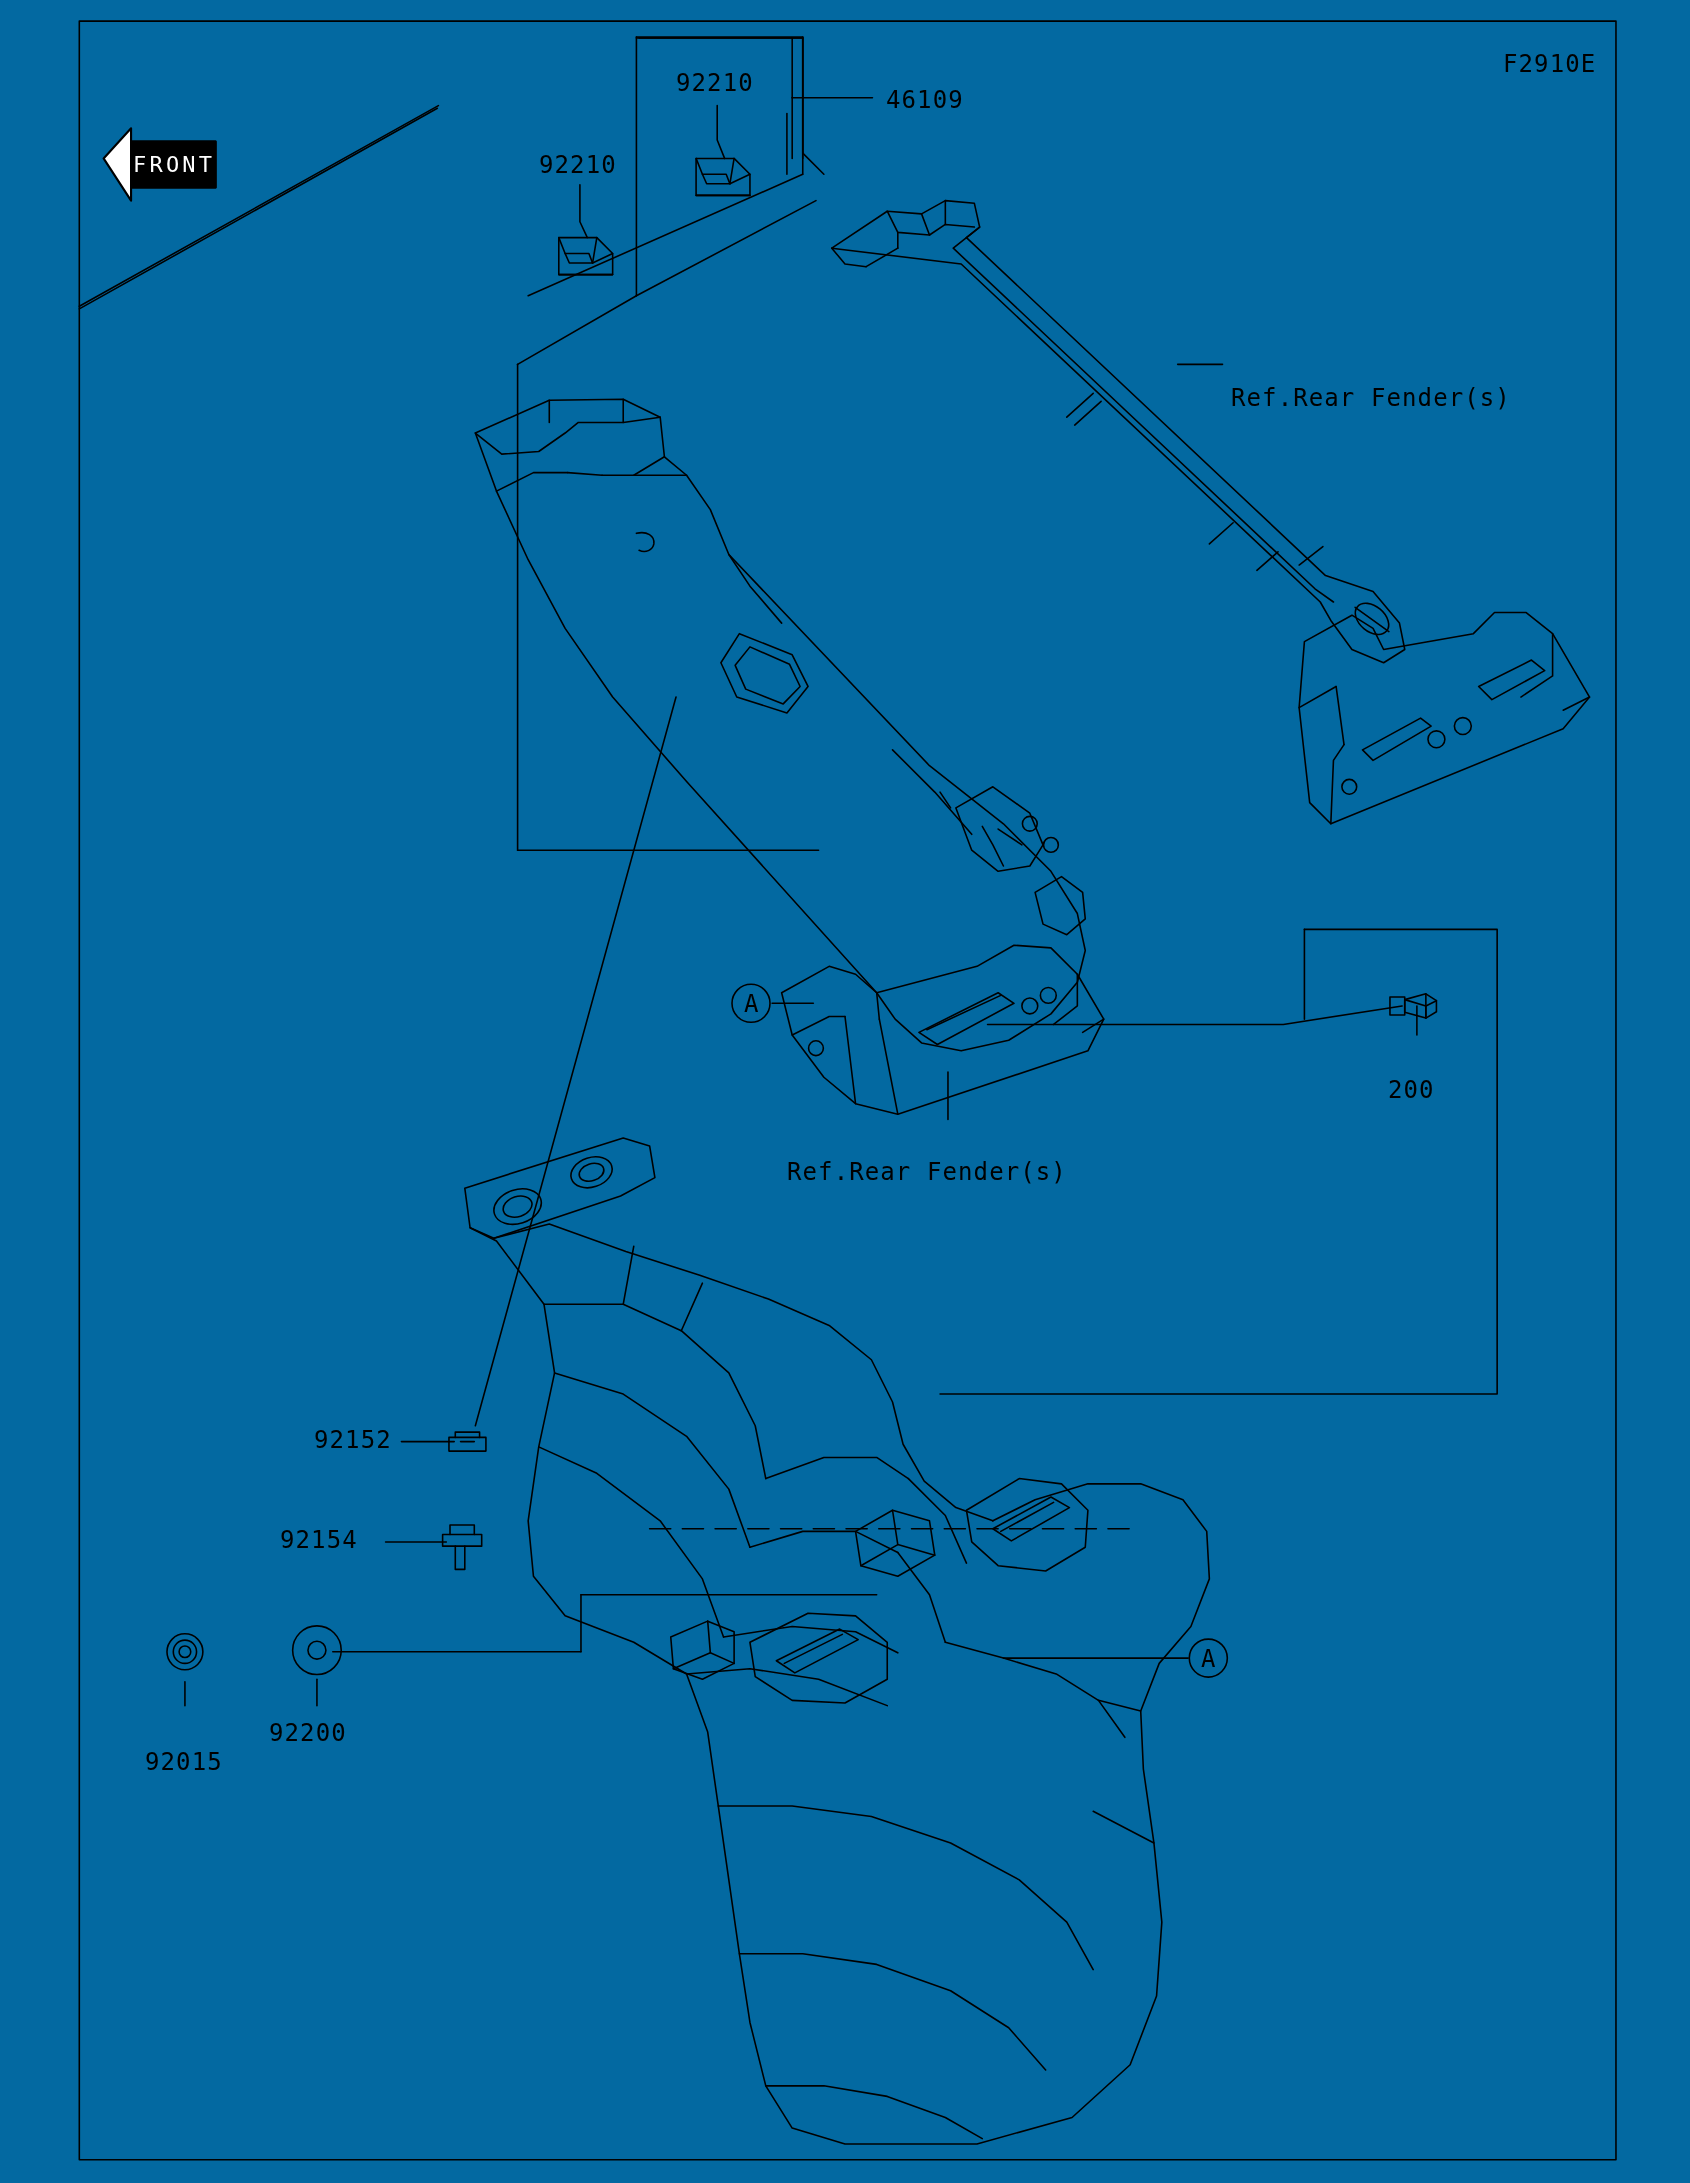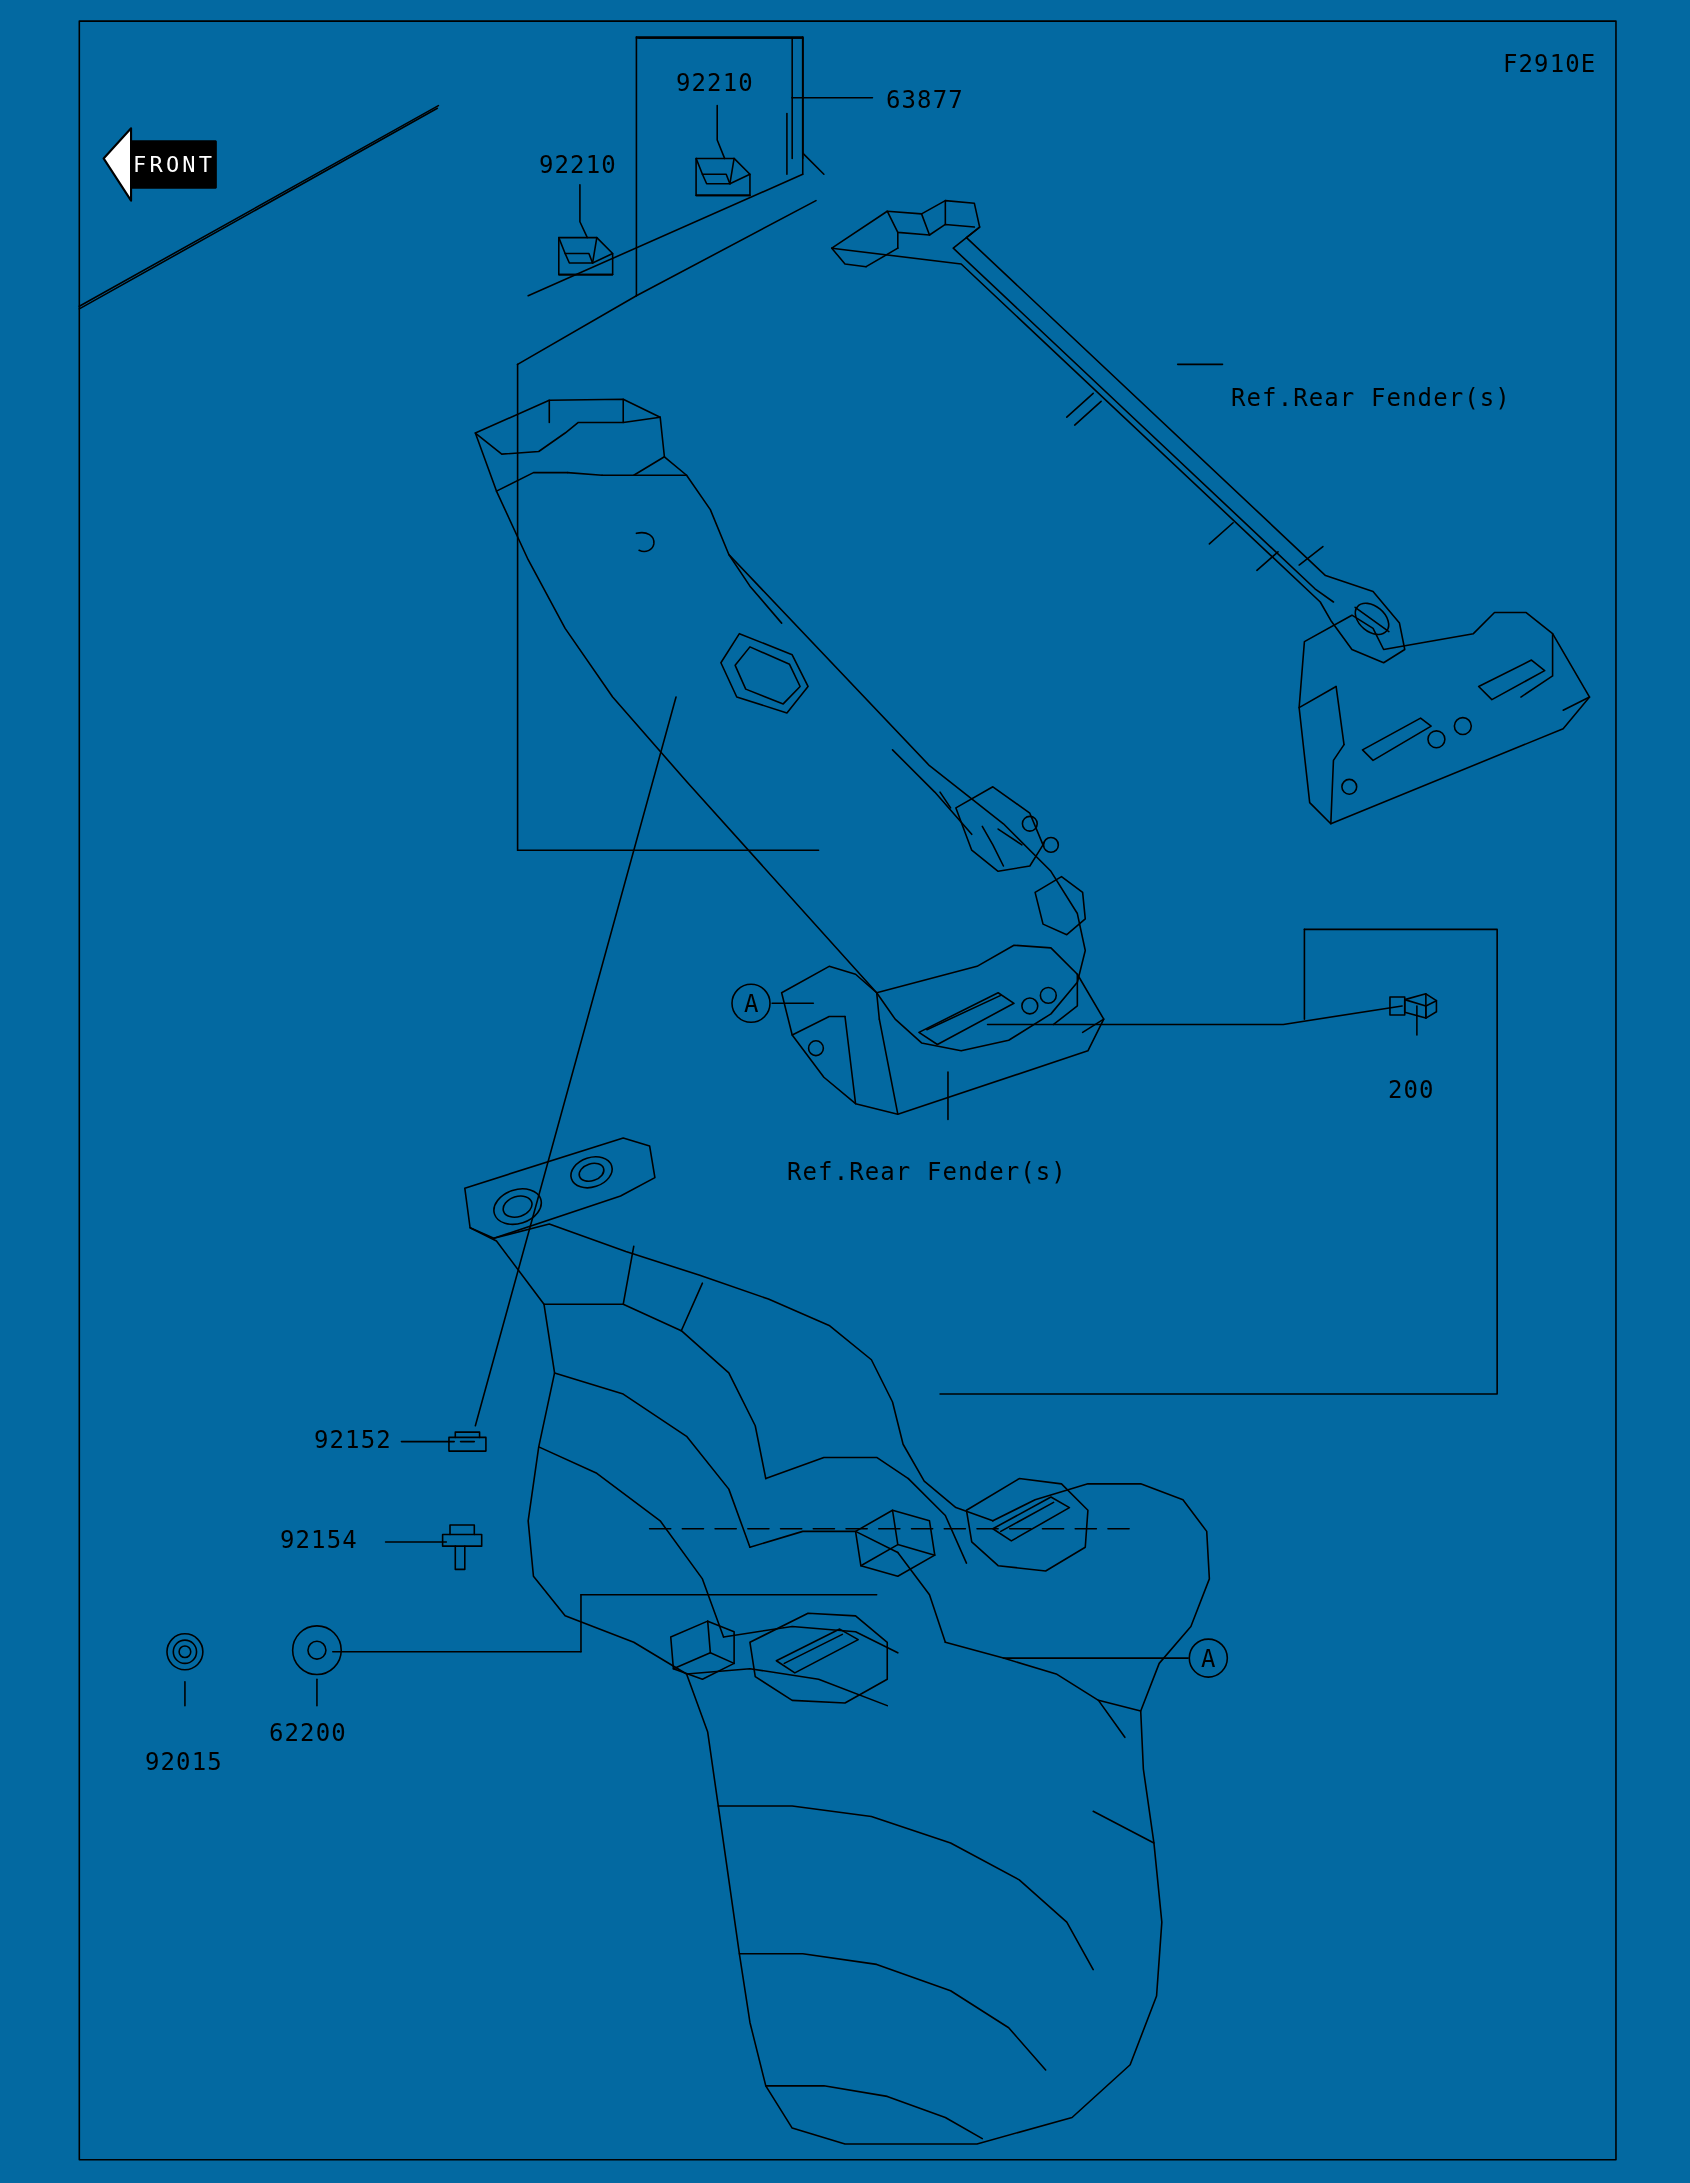--- a/index.html
+++ b/index.html
@@ -357,7 +357,7 @@
 
   <div class="lbl lbl-part" style="left:676px; top:69px;">92210</div>
   <div class="lbl lbl-part" style="left:539px; top:151px;">92210</div>
-  <div class="lbl lbl-part" style="left:886px; top:86px;">63877</div>
+  <div class="lbl lbl-part" style="left:886px; top:86px;">46109</div>
 
   <div class="lbl lbl-ref" style="left:1231px; top:351px;">Ref.Rear Fender(s)</div>
 

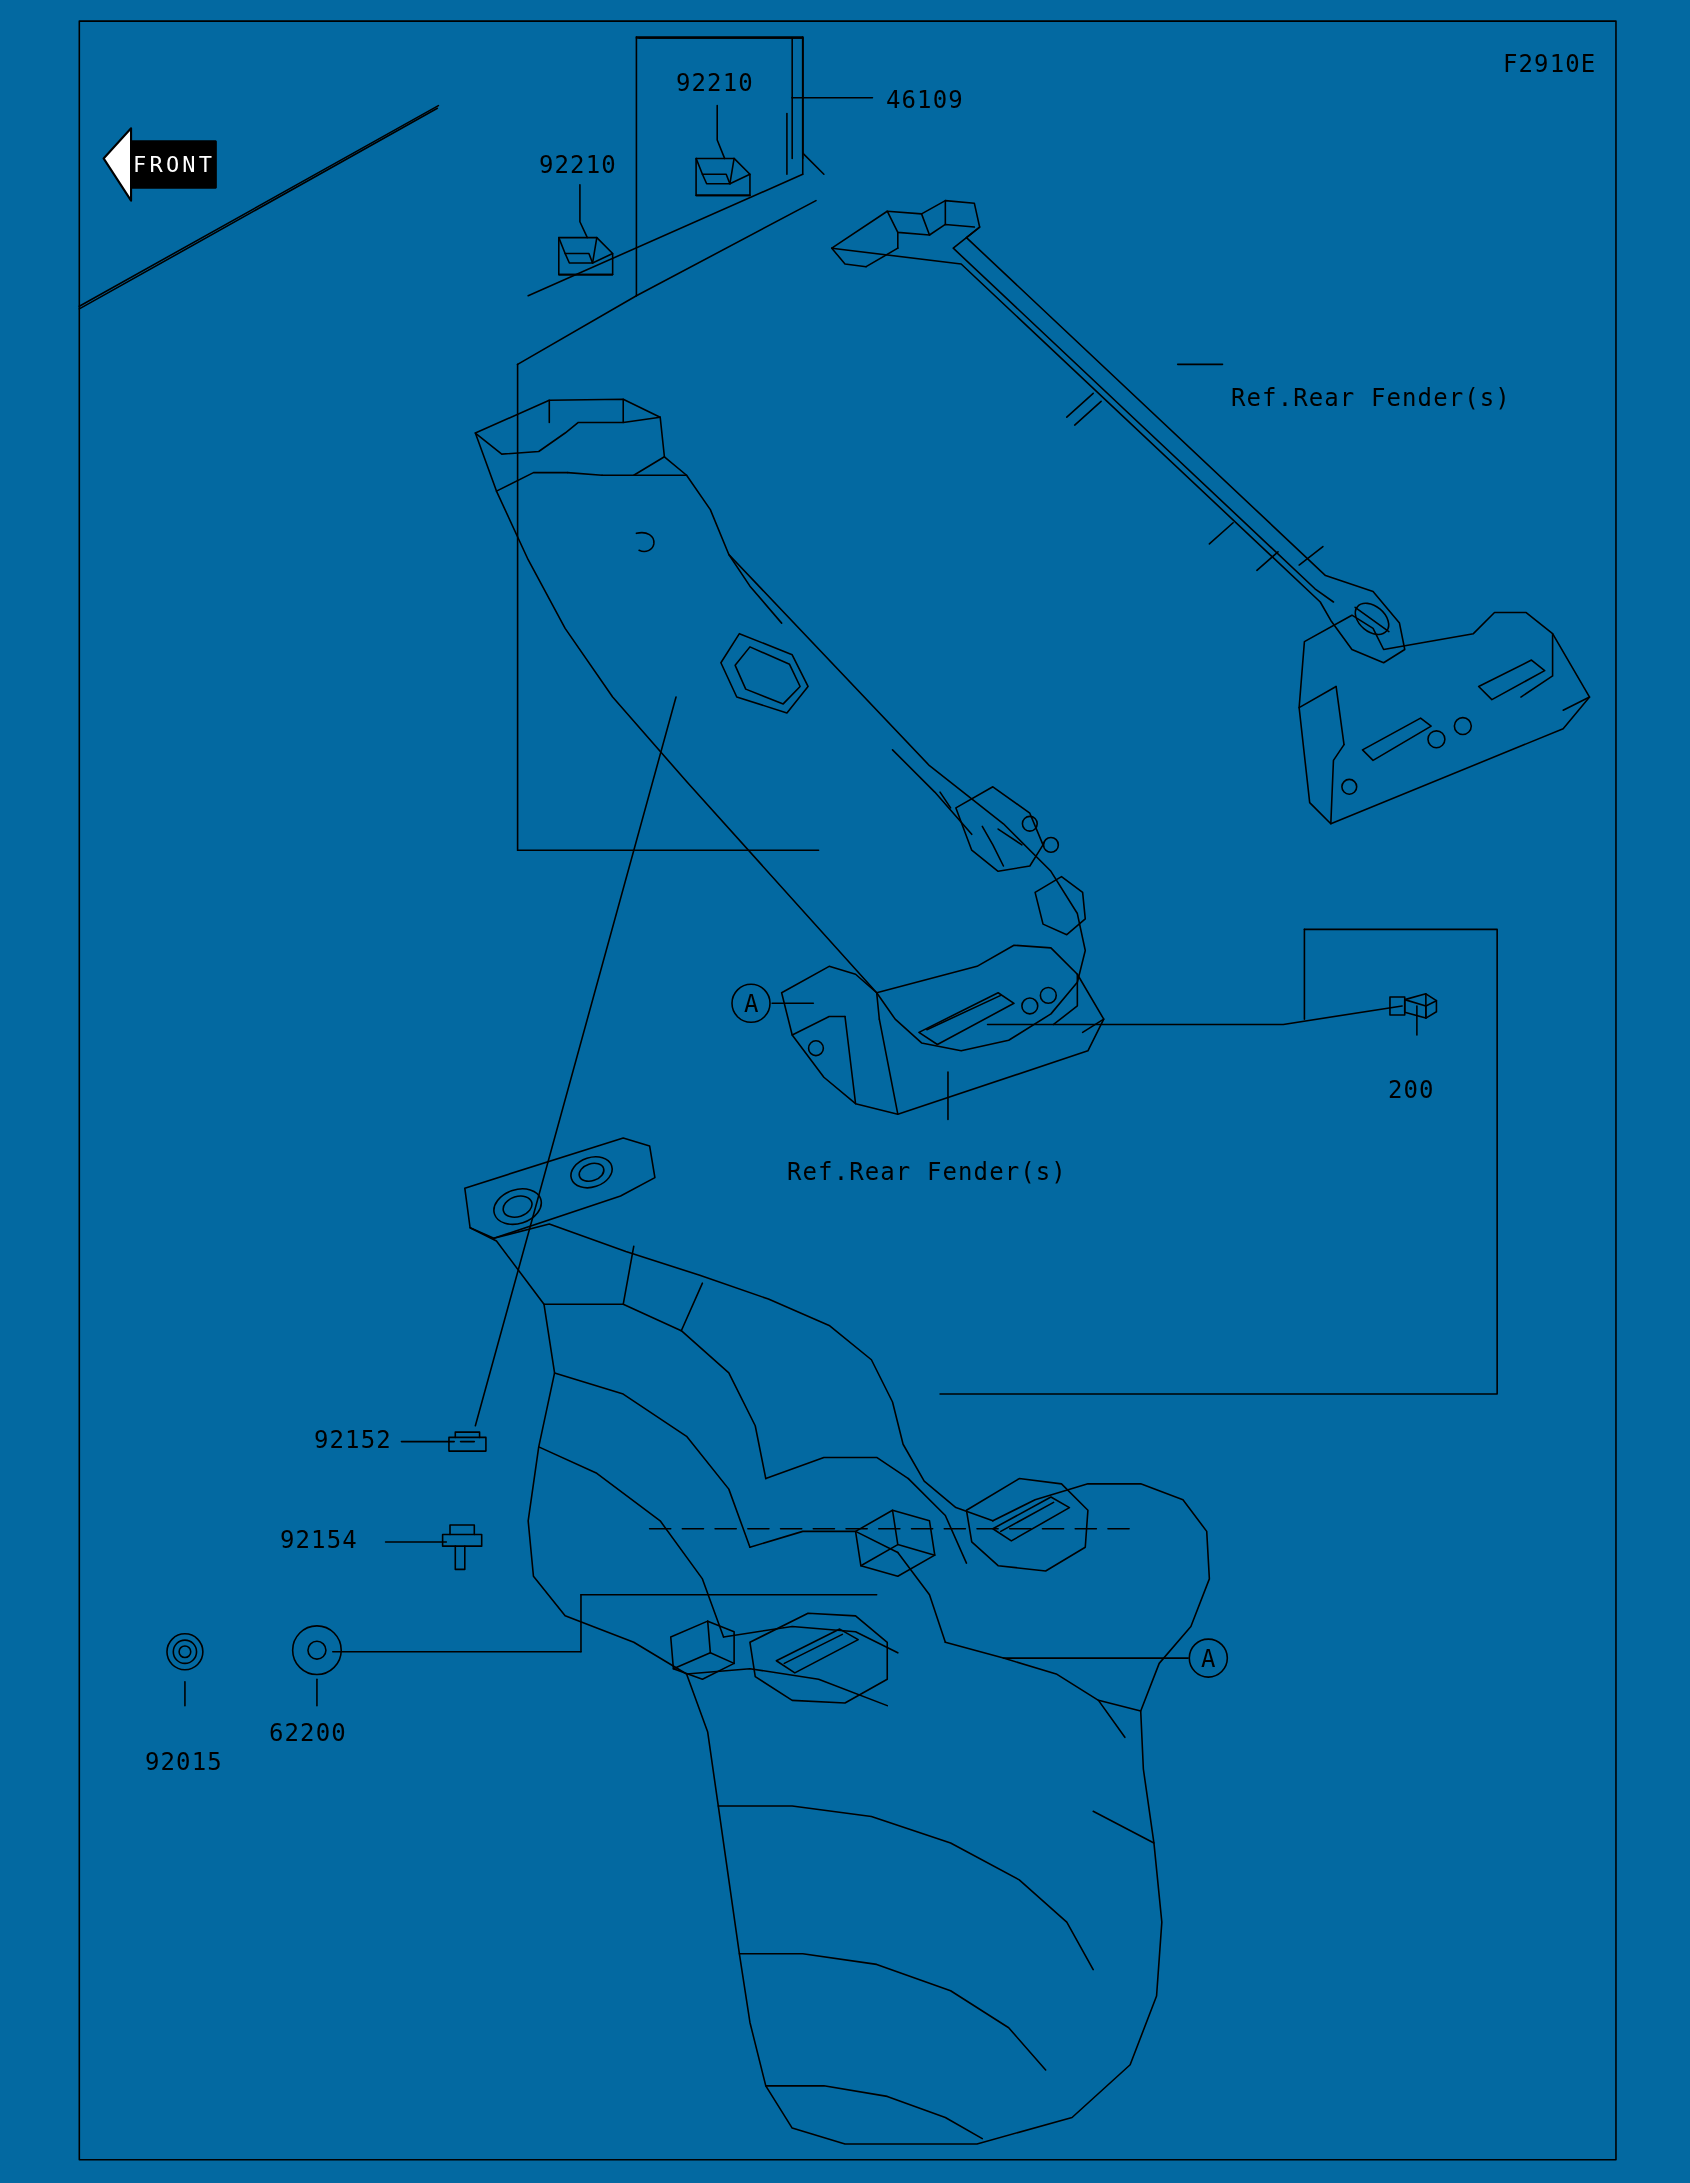--- a/index.html
+++ b/index.html
@@ -373,7 +373,7 @@
   <div class="lbl lbl-part" style="left:1201px; top:1645px;">A</div>
 
   <div class="lbl lbl-part" style="left:145px; top:1719px;margin-top:29px;">92015</div>
-  <div class="lbl lbl-part" style="left:269px; top:1719px;">62200</div>
+  <div class="lbl lbl-part" style="left:269px; top:1719px;">92200</div>
 
   <div class="lbl" style="left:133px; top:152px; font-size:22px; color:#ffffff; letter-spacing:3.2px;">FRONT</div>
 

